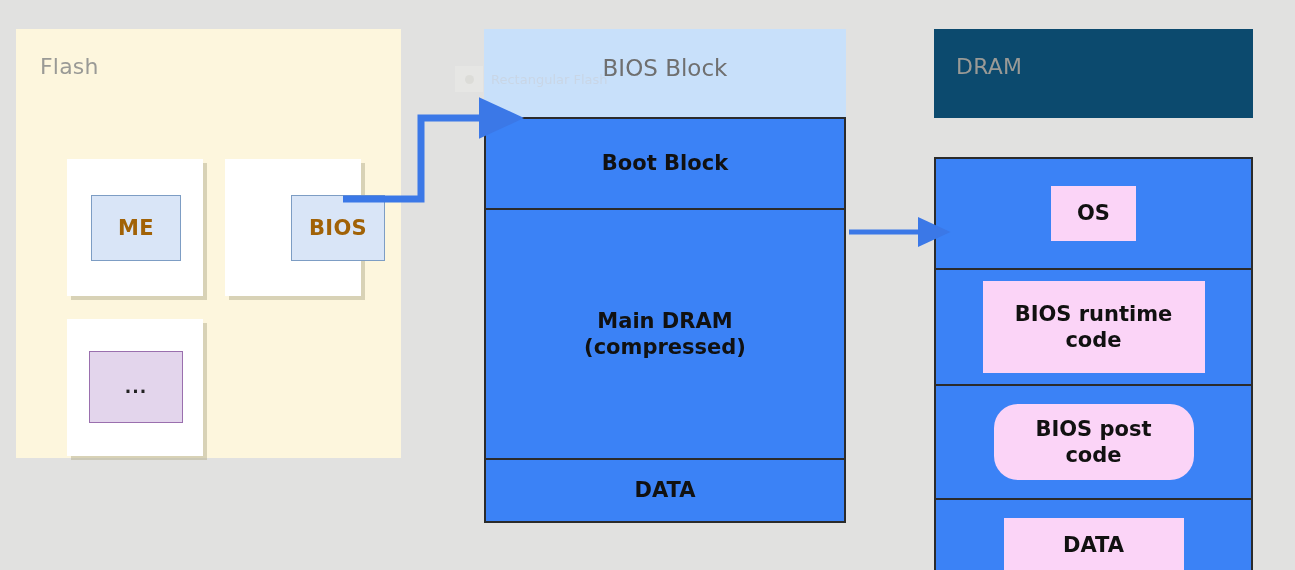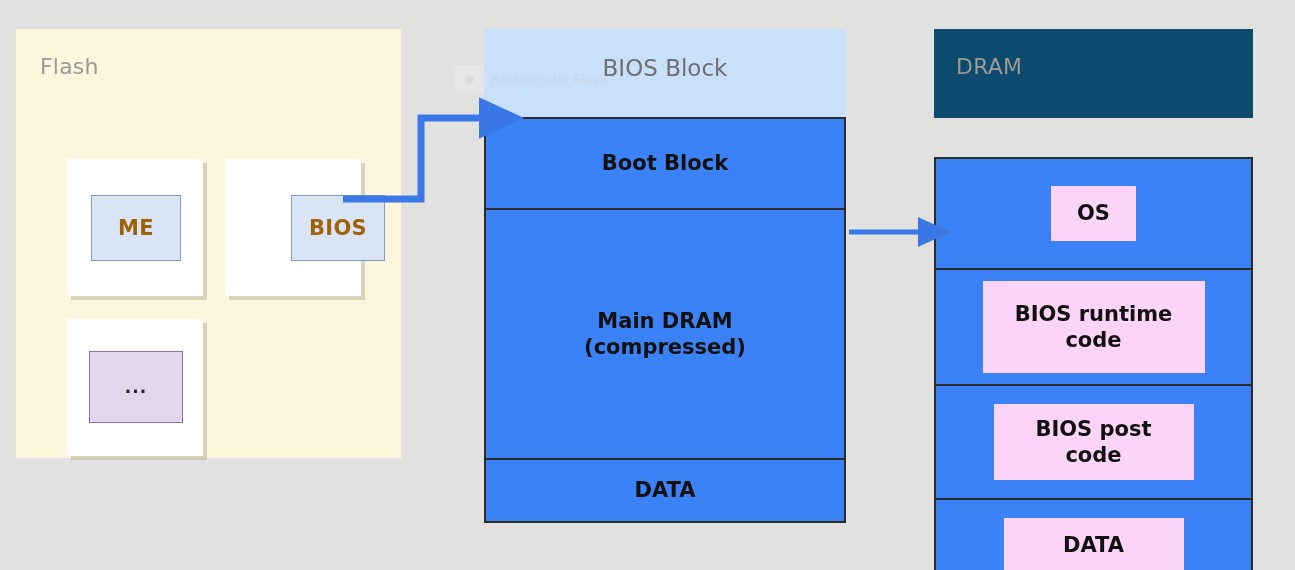--- a/index.html
+++ b/index.html
@@ -179,7 +179,7 @@
   }
   .pl-os      { width: 85px;  padding: 14px 10px; }
   .pl-runtime { width: 222px; padding: 20px 10px; }
-  .pl-post    { width: 200px; padding: 12px 10px; }
+  .pl-post    { width: 200px; padding: 12px 10px; border-radius: 24px; }
   .pl-data    { width: 180px; padding: 14px 10px; }
 
   

